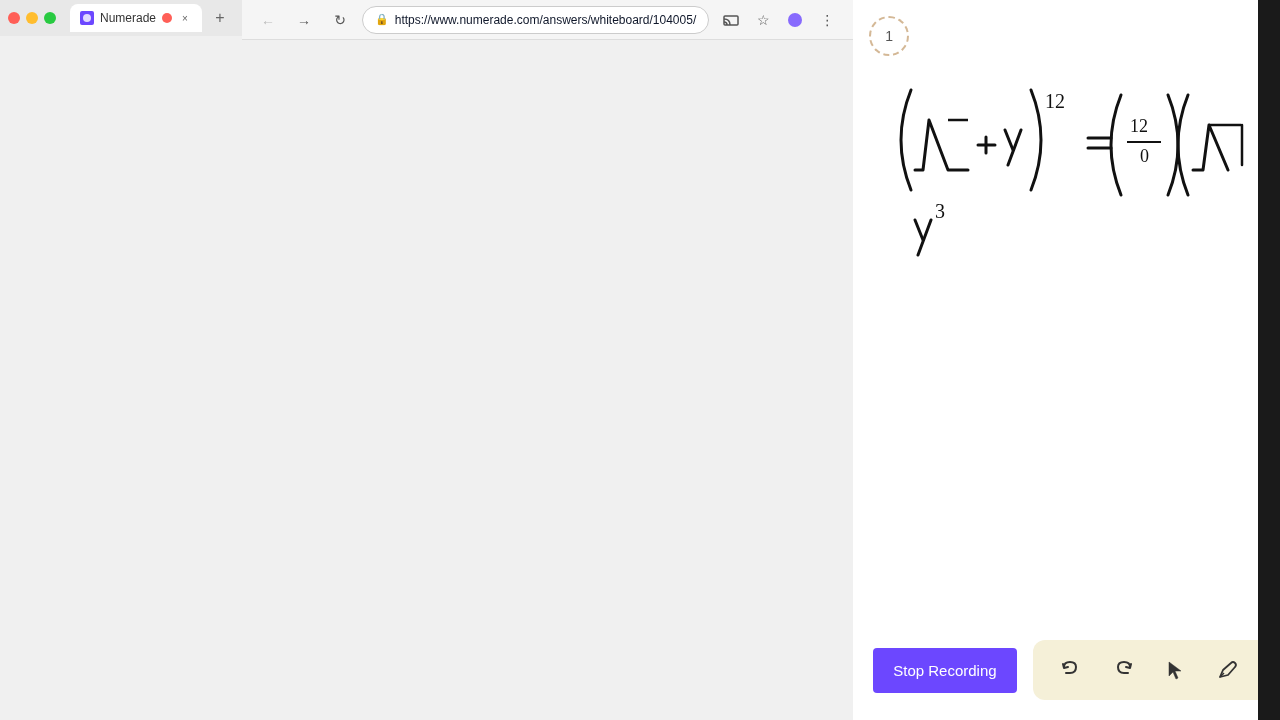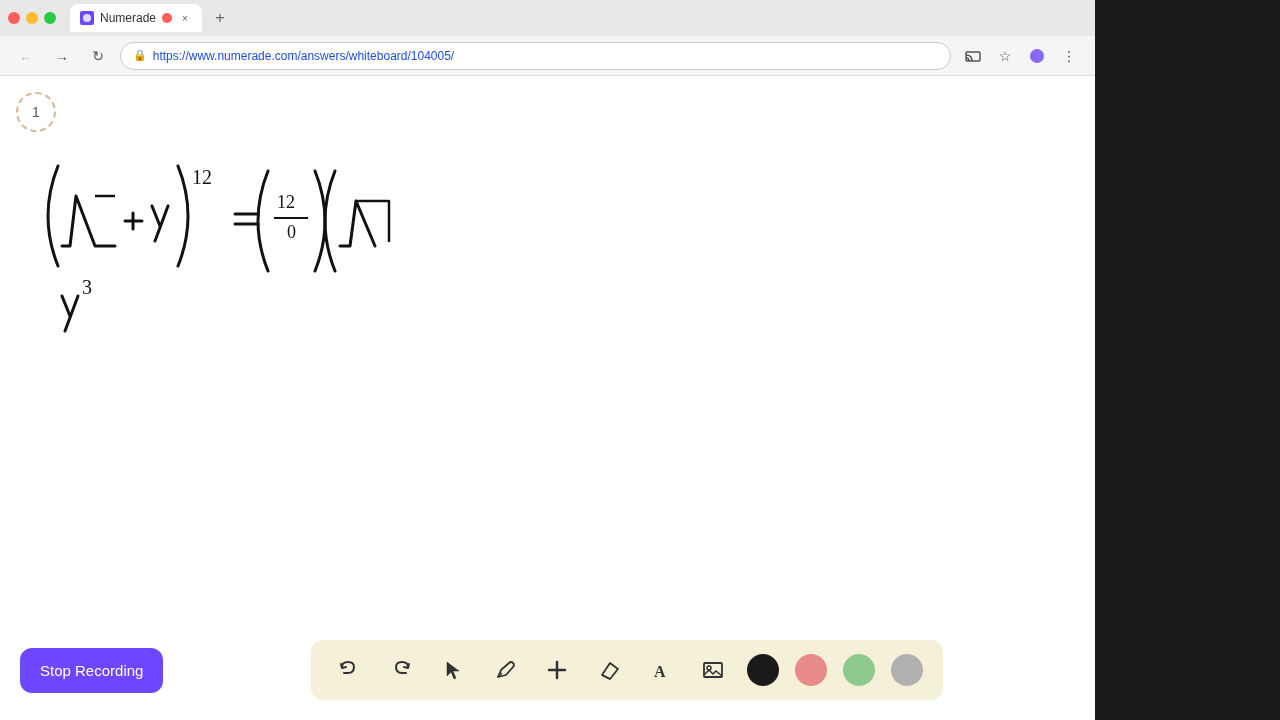--- a/index.html
+++ b/index.html
@@ -13,10 +13,10 @@
 
     
     .browser-frame {
-      width: 1095px;
+      width: 1258px;
       height: 720px;
       display: flex;
-      flex-direction: column;
+      flex-direction: row;
       background: #f0f0f0;
       justify-content: space-between;
     }

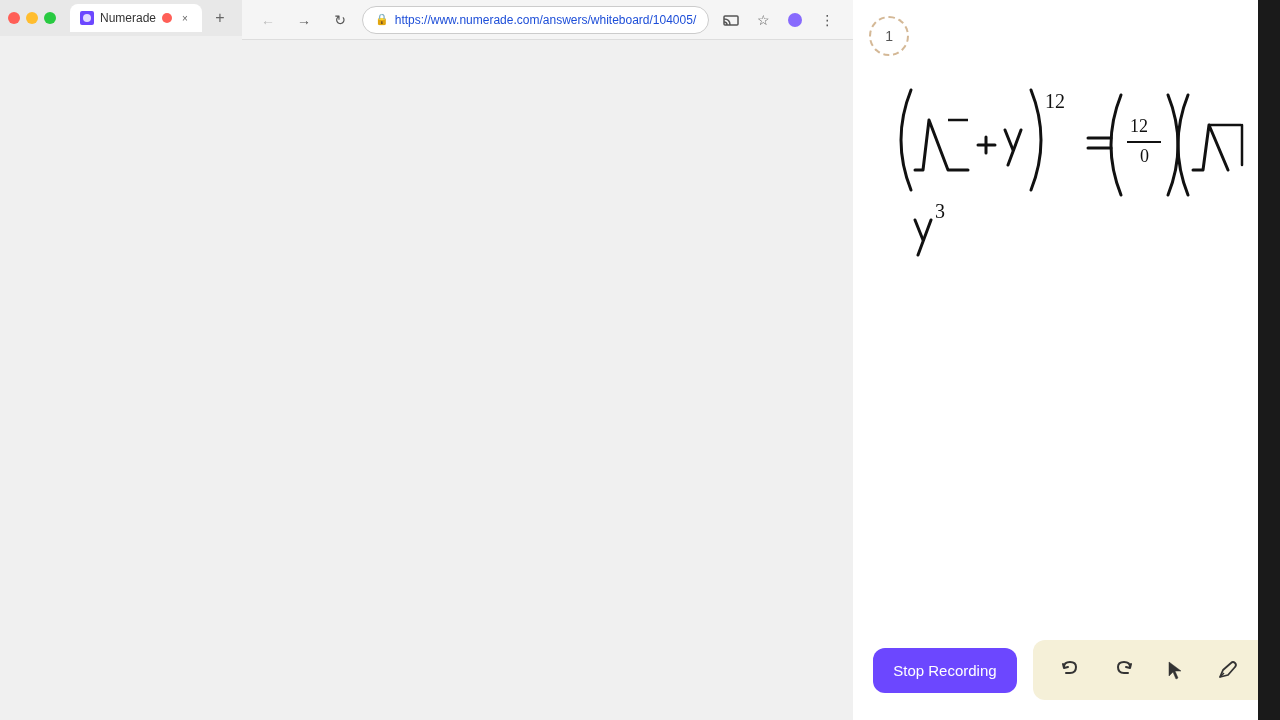--- a/index.html
+++ b/index.html
@@ -148,7 +148,7 @@
 
     .address-text {
       font-size: 12px;
-      color: #1d4ed8;
+      color: #0f172a;
       flex: 1;
     }
 

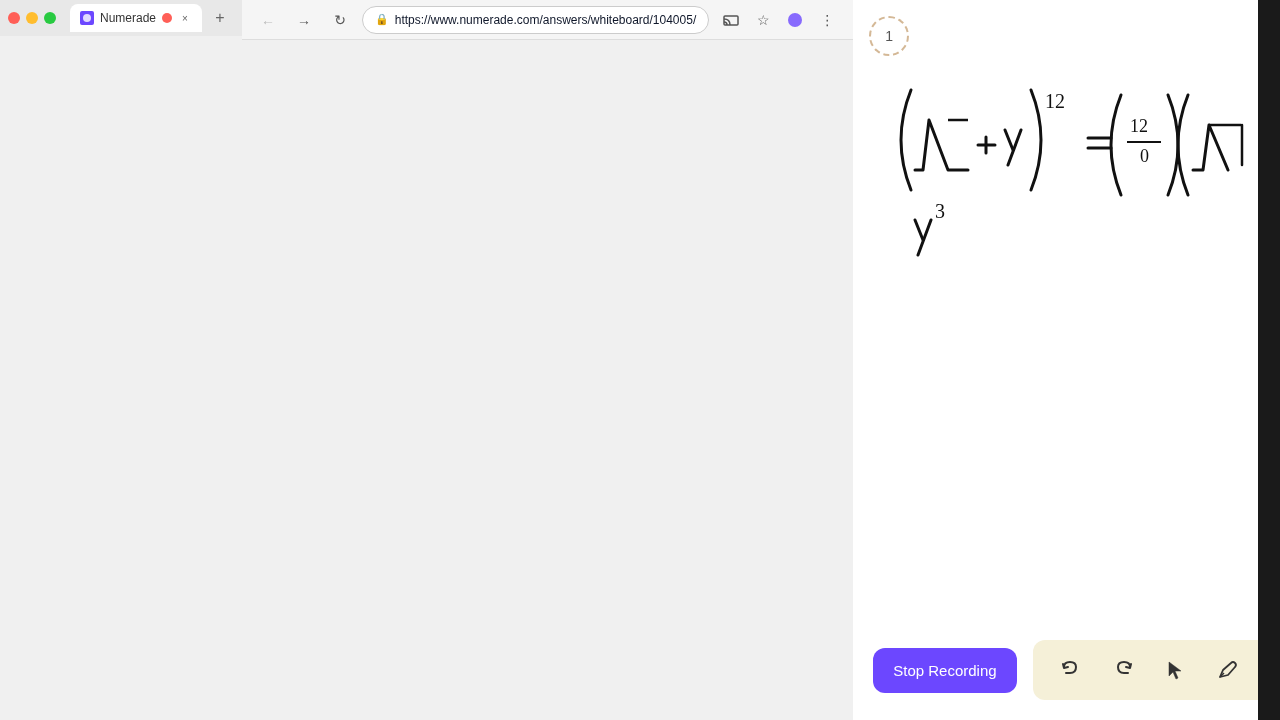--- a/index.html
+++ b/index.html
@@ -226,7 +226,7 @@
       background: #6c47ff;
       color: white;
       border: none;
-      border-radius: 12px;
+      border-radius: 4px;
       padding: 14px 20px;
       font-size: 15px;
       font-weight: 500;

